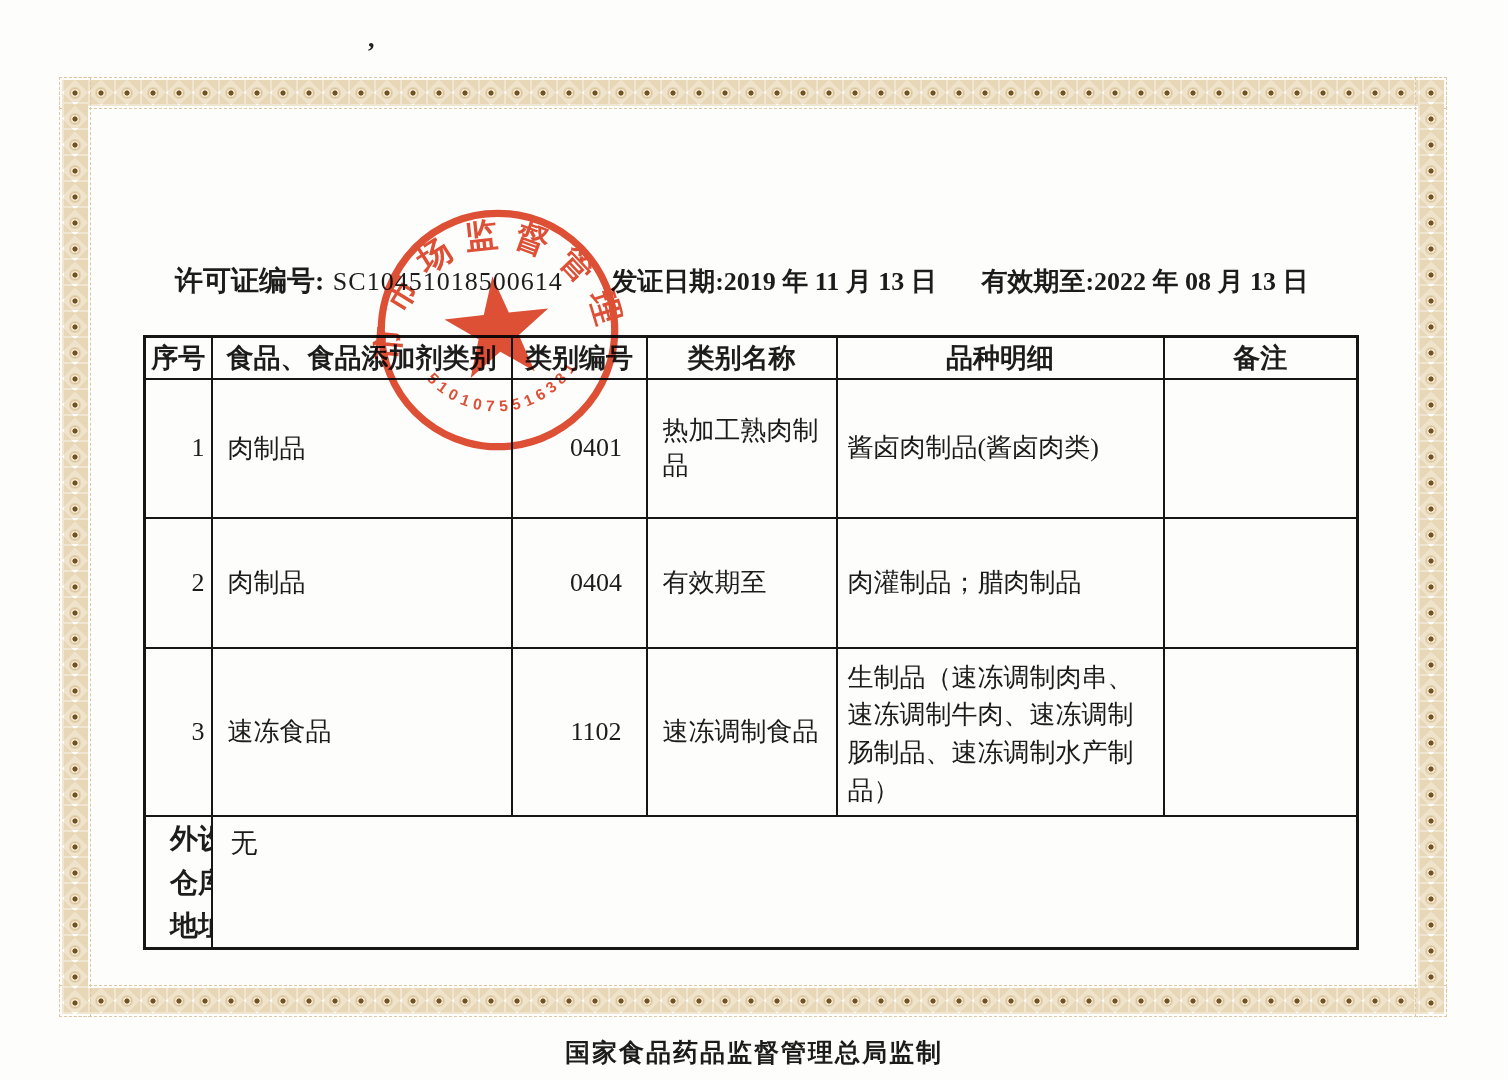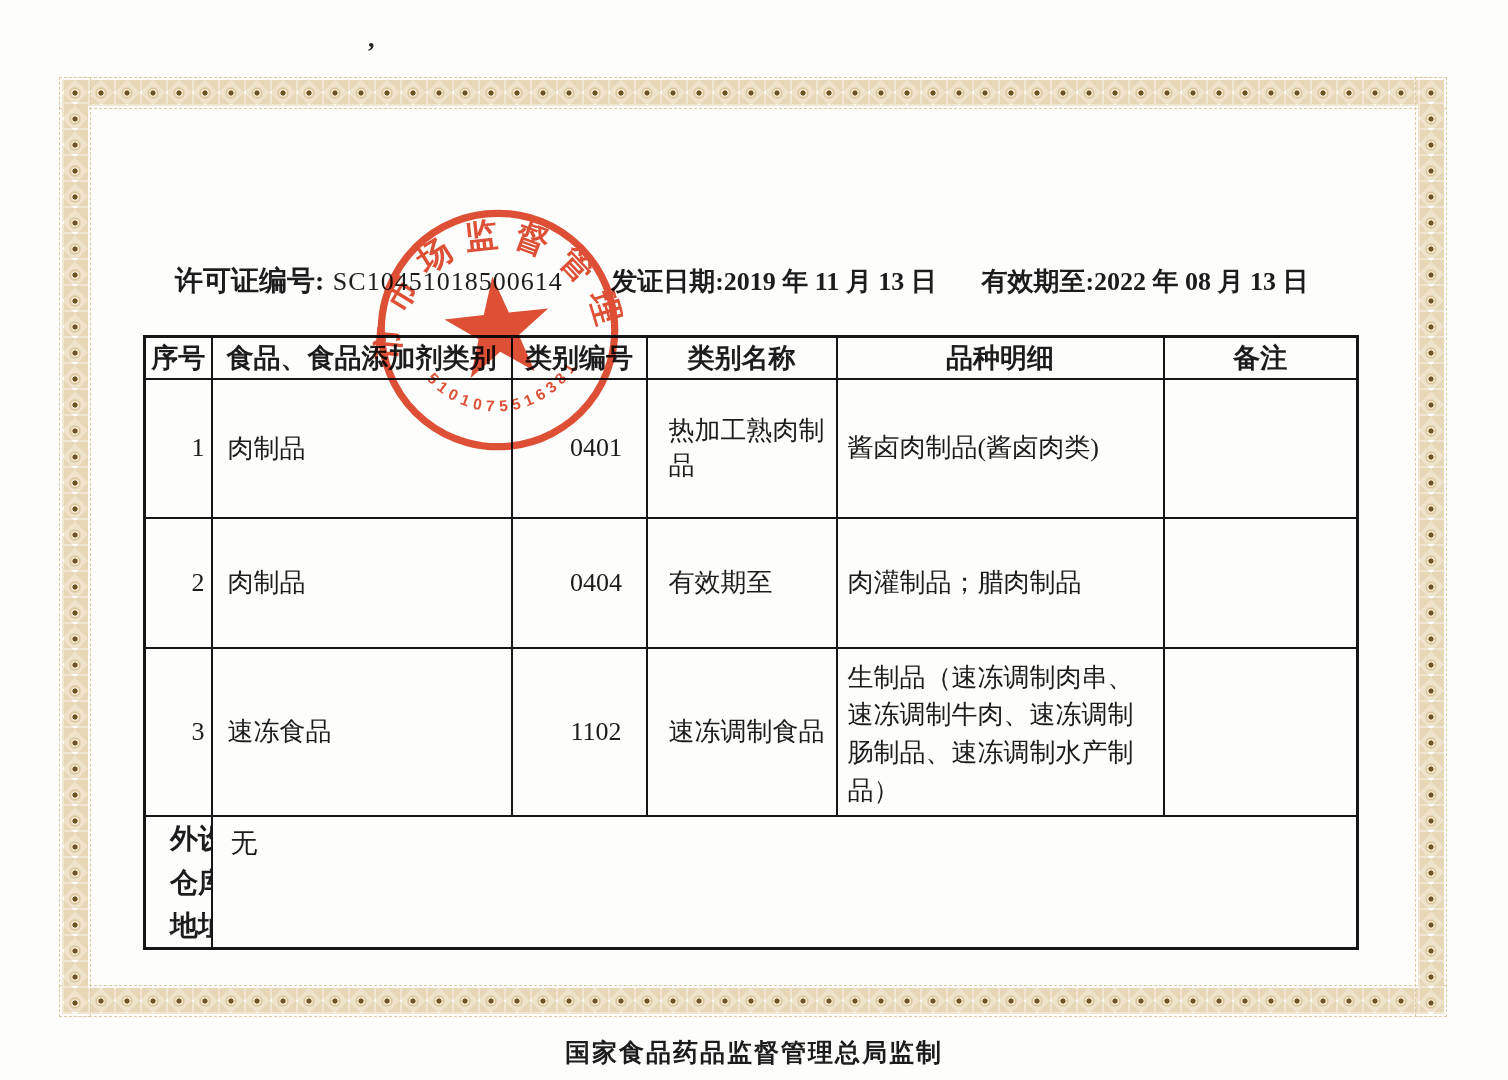--- a/index.html
+++ b/index.html
@@ -90,7 +90,7 @@
   .cell-no   { text-align: right; padding-right: 6px; vertical-align: middle; }
   .cell-cat  { text-align: left; padding-left: 15px; vertical-align: middle; }
   .cell-code { text-align: center; padding-left: 34px; vertical-align: middle; font-family: "Liberation Serif", serif; }
-  .cell-name { text-align: left; padding-left: 21px; vertical-align: middle; }
+  .cell-name { text-align: left; padding-left: 15px; vertical-align: middle; }
   .cell-det  { text-align: left; padding: 6px 8px 6px 10px; vertical-align: middle; line-height: 1.45; }
   .row-1 td { height: 139px; }
   .row-2 td { height: 130px; }

